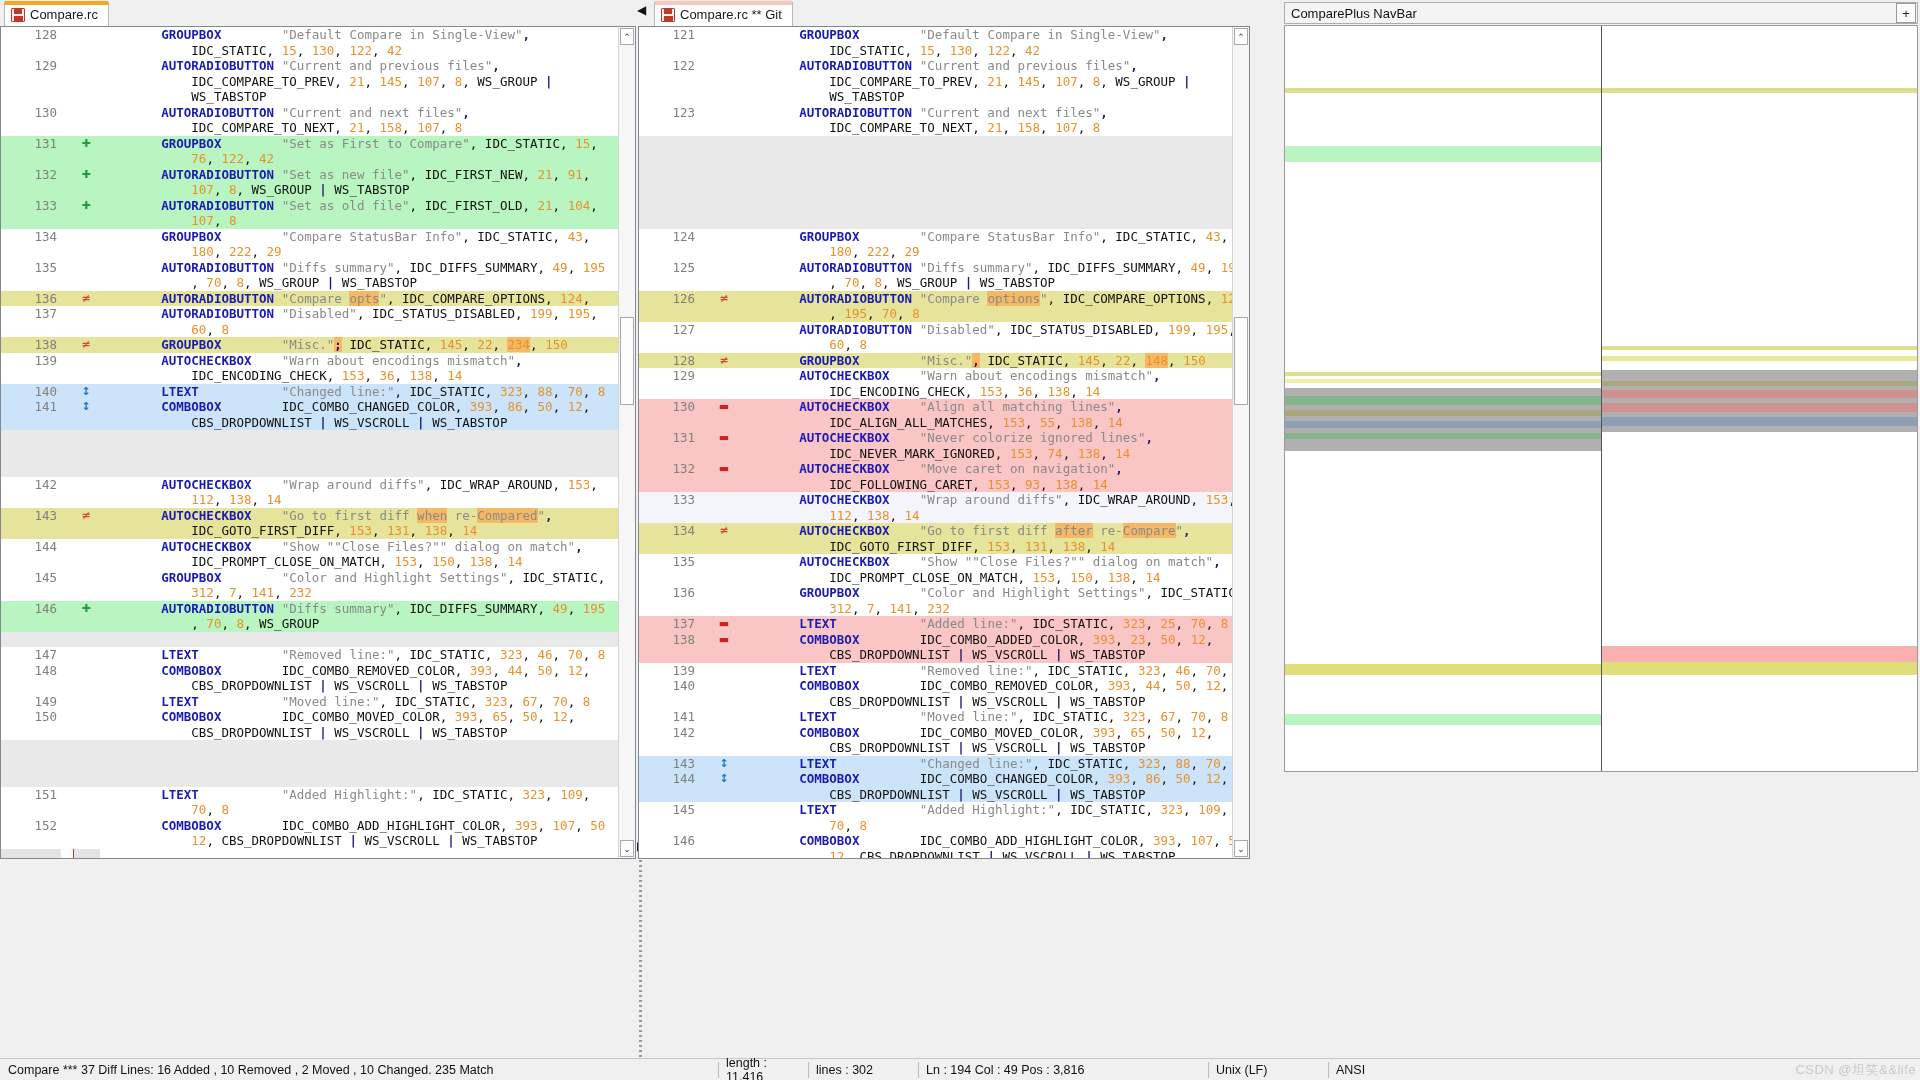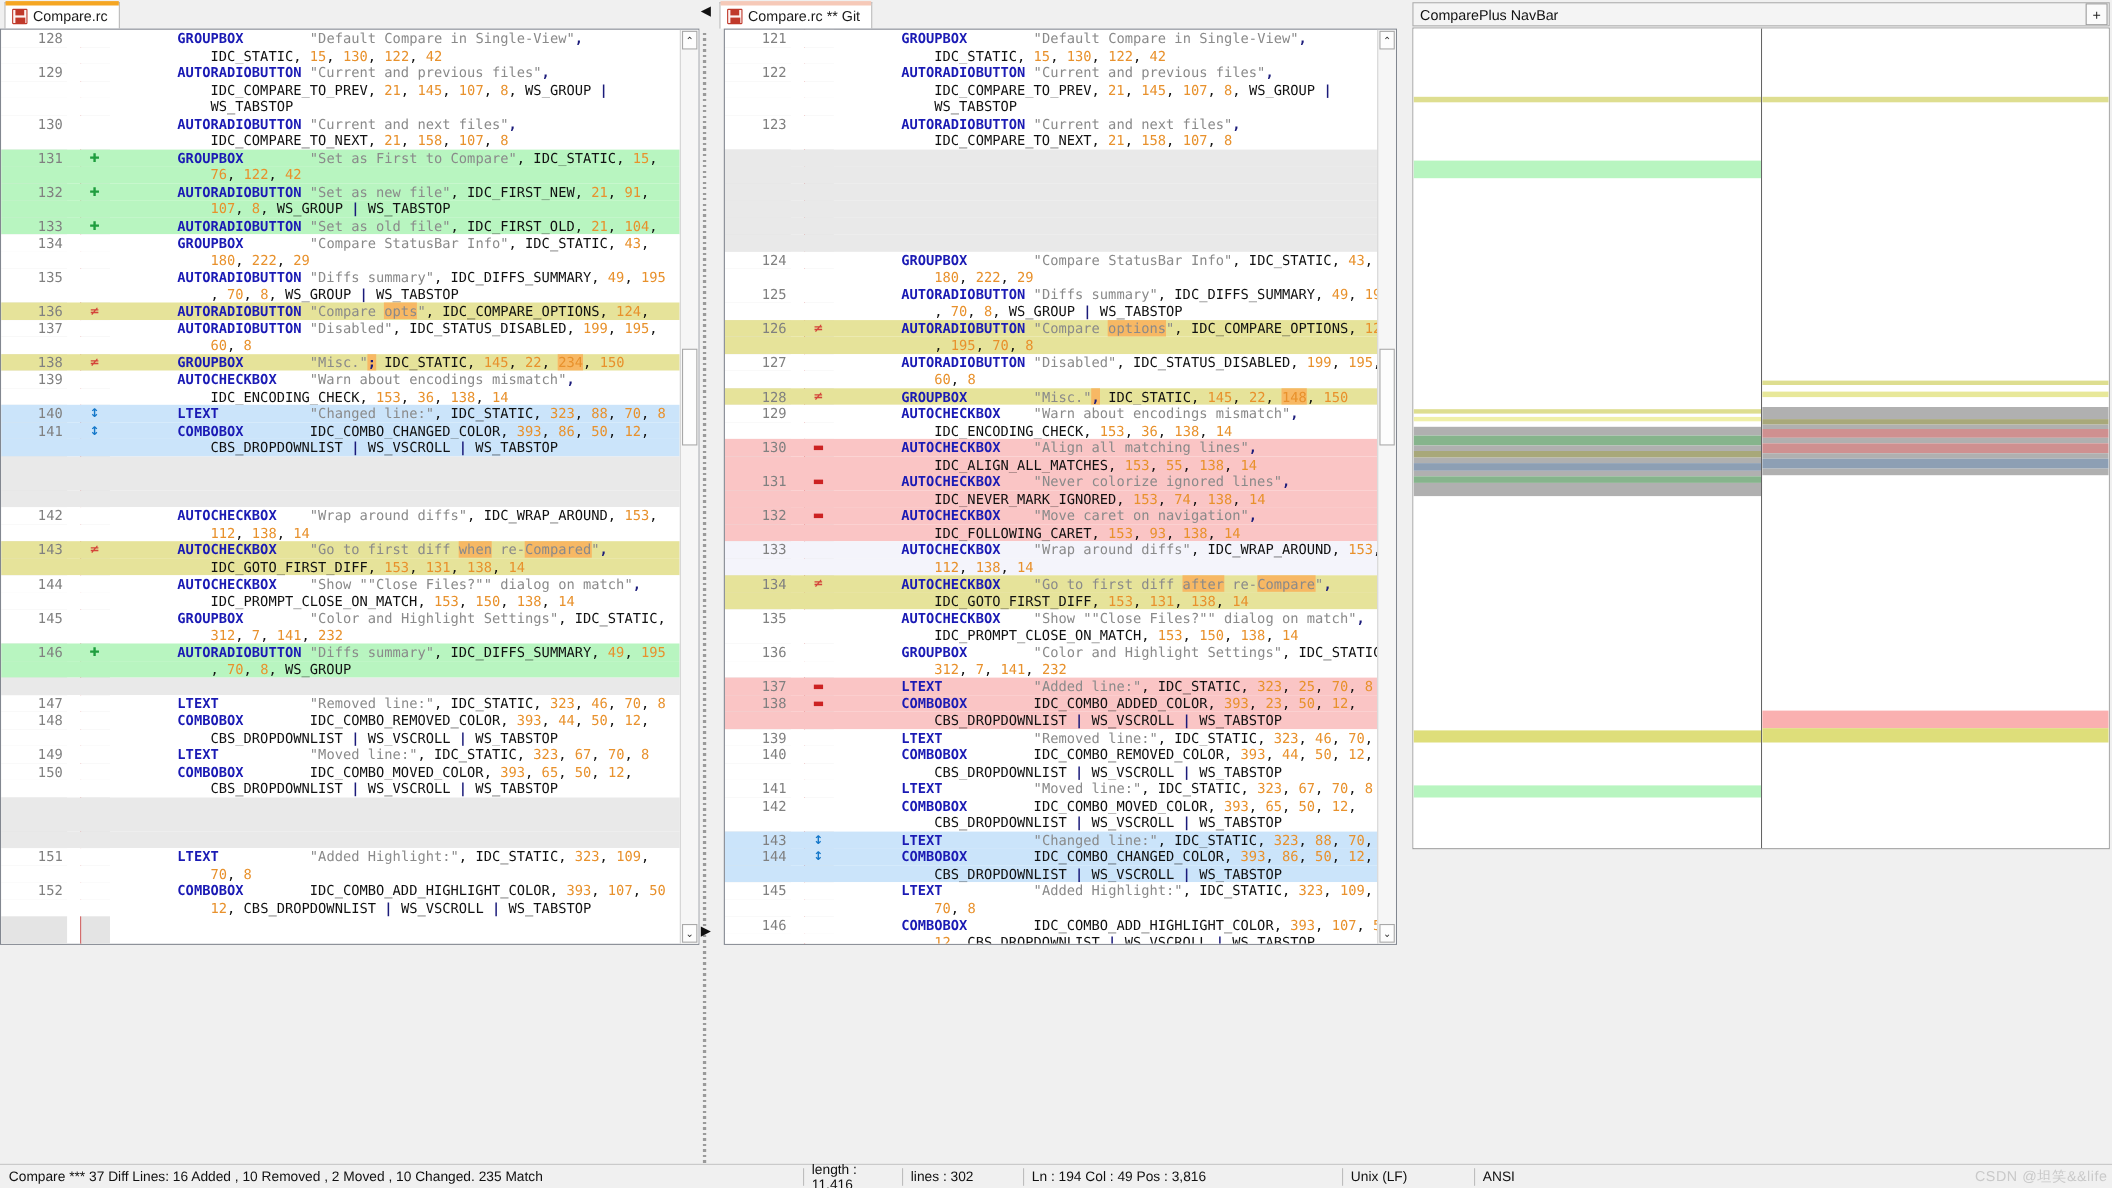--- a/index.html
+++ b/index.html
@@ -286,7 +286,7 @@
     <div class="arrow" style="top:840px;">▶</div>
   </div>
 
-  <div class="pane" id="right-pane" style="left:658px; top:26px; width:612px; height:833px;">
+  <div class="pane" id="right-pane" style="left:638px; top:26px; width:612px; height:833px;">
     <div class="gutter-num" style="width:60px;"></div>
     <div class="gutter-sep" style="left:72px;"></div>
     <div class="gutter-sym" style="left:73px; width:26px;"></div>

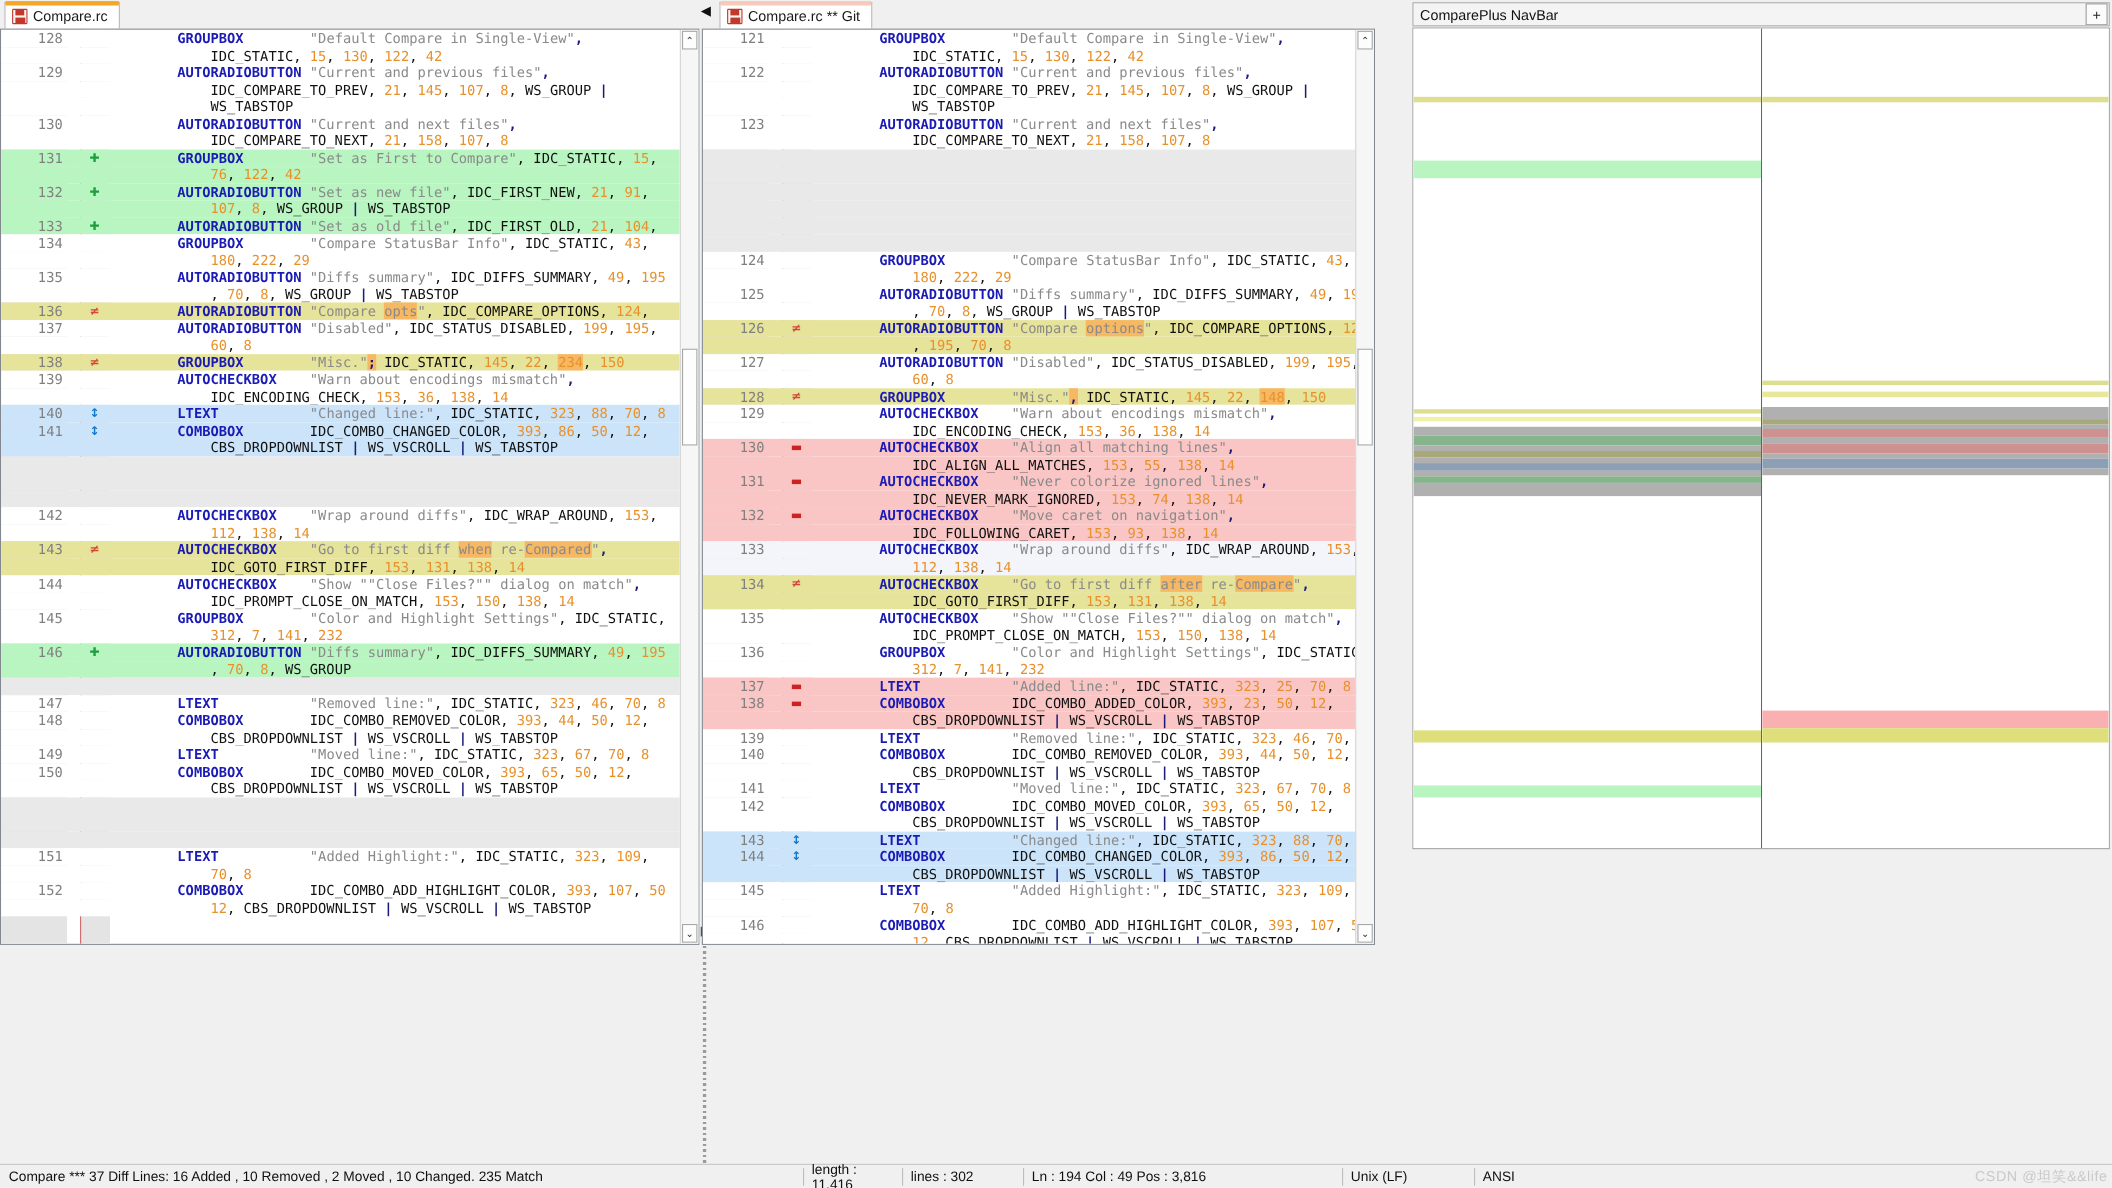--- a/index.html
+++ b/index.html
@@ -232,6 +232,7 @@
         <div class="row bg-add"><span class="lnum">132</span><span class="sym add" style="left: 74px;">✚</span><span style="position: absolute; left: 100px;"><span class="id">        </span><span class="kw">AUTORADIOBUTTON</span><span class="id"> </span><span class="str">"Set as new file"</span><span class="id">, IDC_FIRST_NEW, </span><span class="num">21</span><span class="id">, </span><span class="num">91</span><span class="id">,</span></span></div>
         <div class="row bg-add"><span class="lnum"></span><span style="position: absolute; left: 100px;"><span class="id">            </span><span class="num">107</span><span class="id">, </span><span class="num">8</span><span class="id">, WS_GROUP </span><span class="op">|</span><span class="id"> WS_TABSTOP</span></span></div>
         <div class="row bg-add"><span class="lnum">133</span><span class="sym add" style="left: 74px;">✚</span><span style="position: absolute; left: 100px;"><span class="id">        </span><span class="kw">AUTORADIOBUTTON</span><span class="id"> </span><span class="str">"Set as old file"</span><span class="id">, IDC_FIRST_OLD, </span><span class="num">21</span><span class="id">, </span><span class="num">104</span><span class="id">,</span></span></div>
+        <div class="row bg-add"><span class="lnum"></span><span style="position: absolute; left: 100px;"><span class="id">            </span><span class="num">107</span><span class="id">, </span><span class="num">8</span></span></div>
         <div class="row bg-white"><span class="lnum">134</span><span style="position: absolute; left: 100px;"><span class="id">        </span><span class="kw">GROUPBOX</span><span class="id">        </span><span class="str">"Compare StatusBar Info"</span><span class="id">, IDC_STATIC, </span><span class="num">43</span><span class="id">,</span></span></div>
         <div class="row bg-white"><span class="lnum"></span><span style="position: absolute; left: 100px;"><span class="id">            </span><span class="num">180</span><span class="id">, </span><span class="num">222</span><span class="id">, </span><span class="num">29</span></span></div>
         <div class="row bg-white"><span class="lnum">135</span><span style="position: absolute; left: 100px;"><span class="id">        </span><span class="kw">AUTORADIOBUTTON</span><span class="id"> </span><span class="str">"Diffs summary"</span><span class="id">, IDC_DIFFS_SUMMARY, </span><span class="num">49</span><span class="id">, </span><span class="num">195</span></span></div>

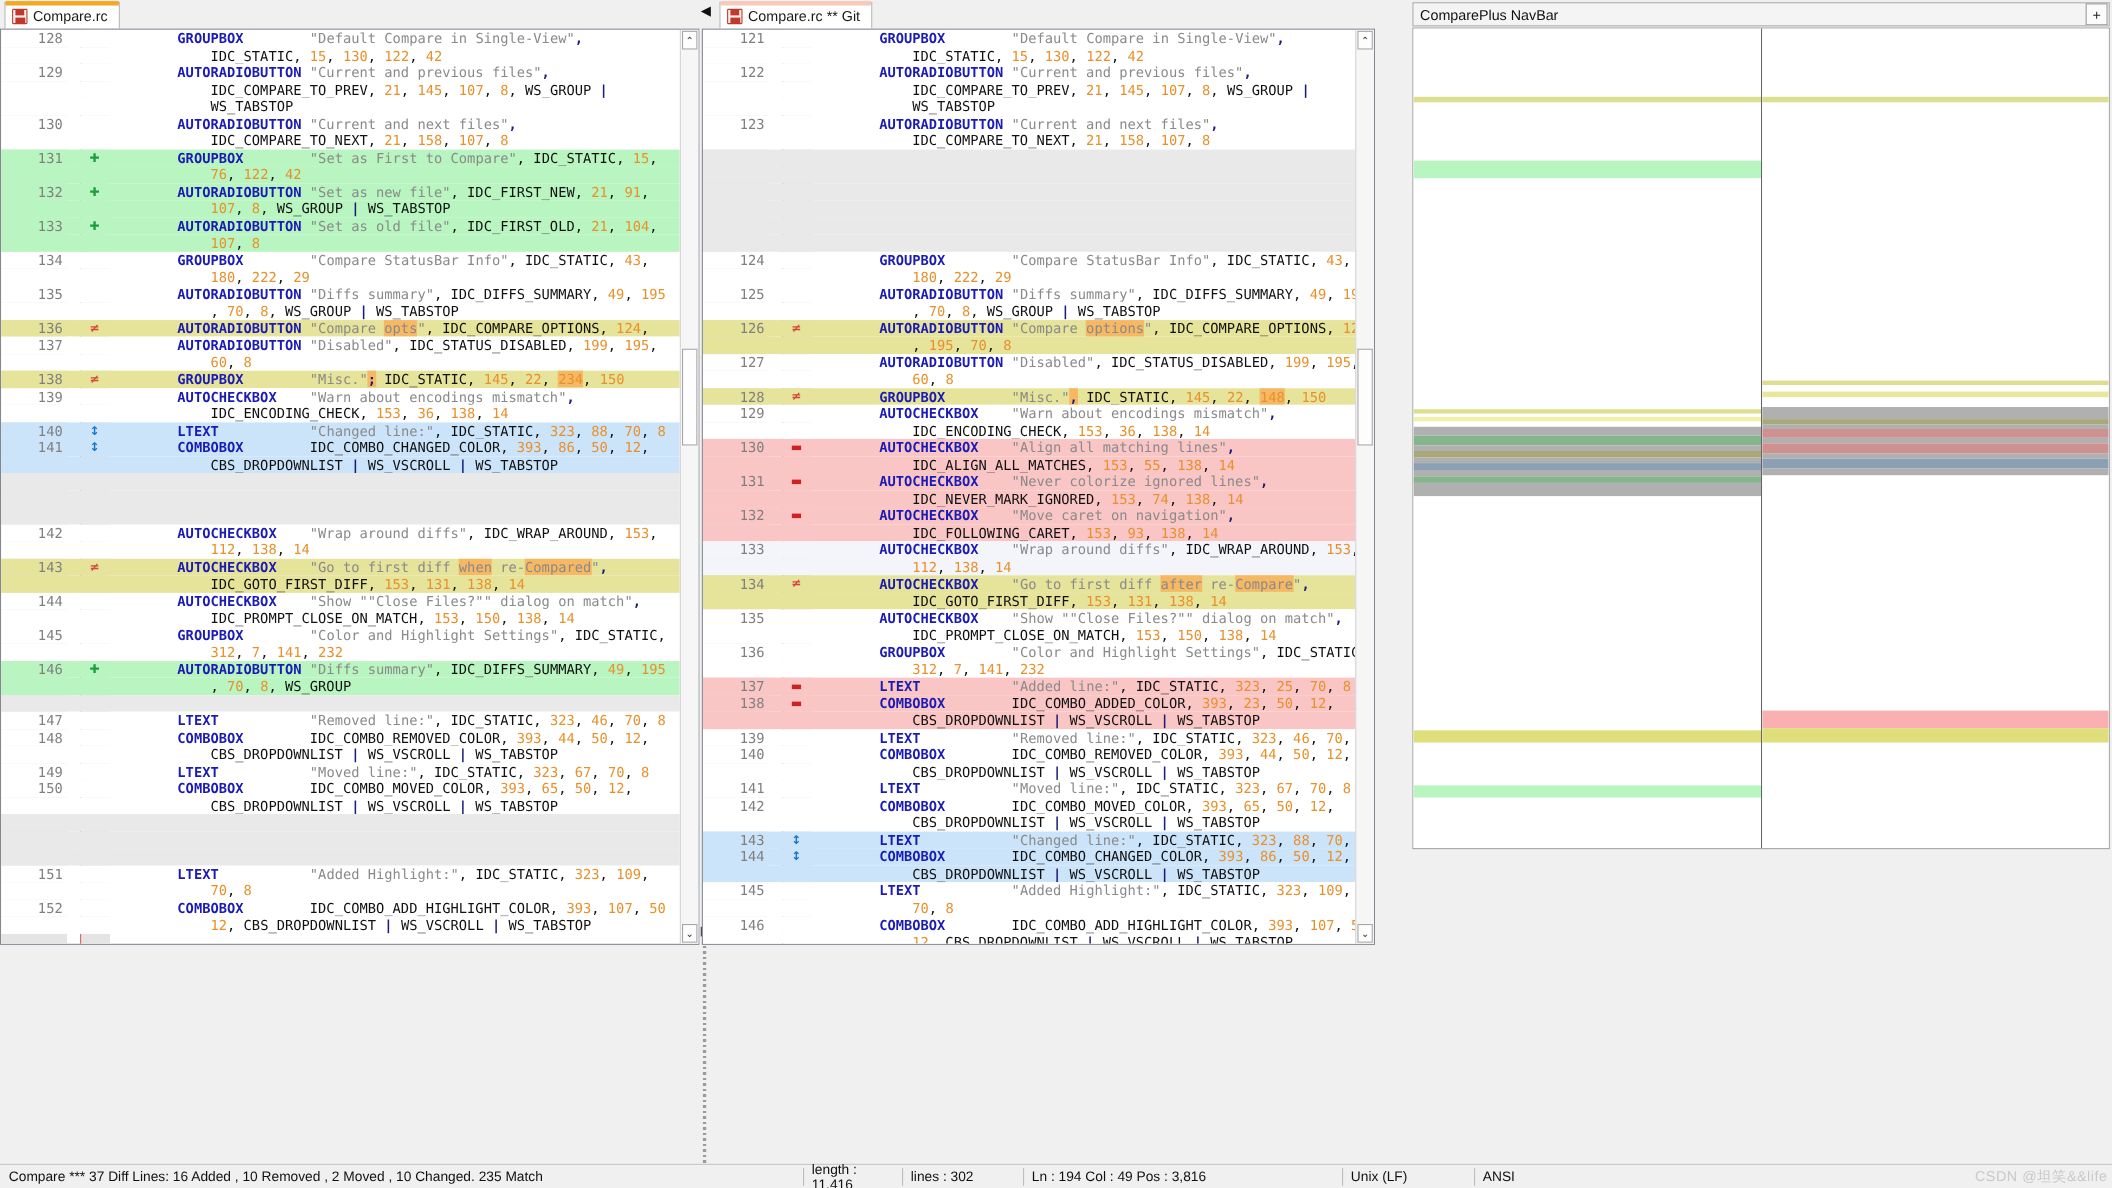--- a/index.html
+++ b/index.html
@@ -398,7 +398,7 @@
 
   <div id="statusbar">
     <div class="sb-cell" style="width:718px;">Compare *** 37 Diff Lines:  16 Added , 10 Removed , 2 Moved , 10 Changed.  235 Match</div>
-    <div class="sb-cell" style="width:90px;margin-left:12px;">length : 11,416</div>
+    <div class="sb-cell" style="width:90px;">length : 11,416</div>
     <div class="sb-cell" style="width:110px;">lines : 302</div>
     <div class="sb-cell" style="width:290px;">Ln : 194   Col : 49   Pos : 3,816</div>
     <div class="sb-cell" style="width:120px;">Unix (LF)</div>

